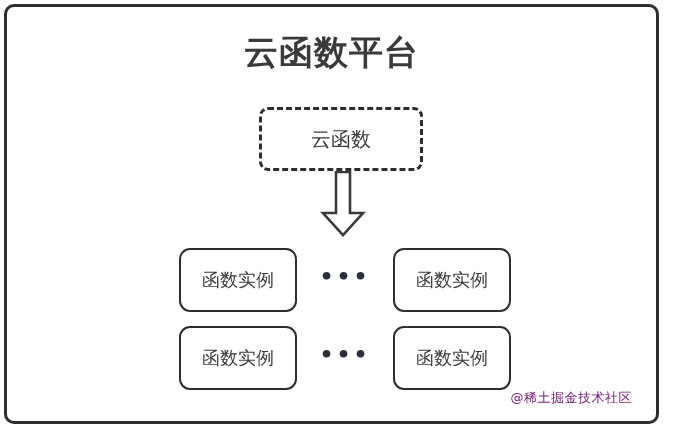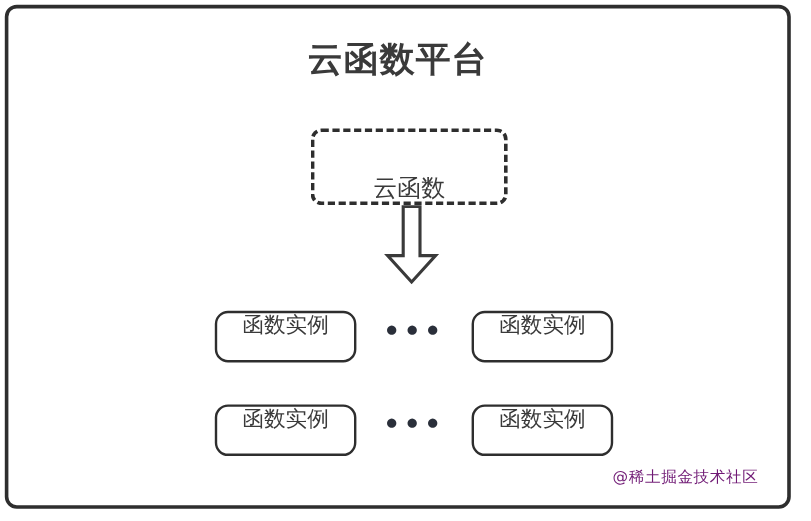--- a/index.html
+++ b/index.html
@@ -35,13 +35,12 @@
     top: 26px;
     width: 100%;
     text-align: center;
-    font-size: 29px;
+    font-size: 34px;
     font-weight: bold;
     color: #3a3a3a;
     letter-spacing: 1px;
     line-height: 38px;
     white-space: nowrap;
-    font-family: Liberation Mono, monospace;
   }
 
   

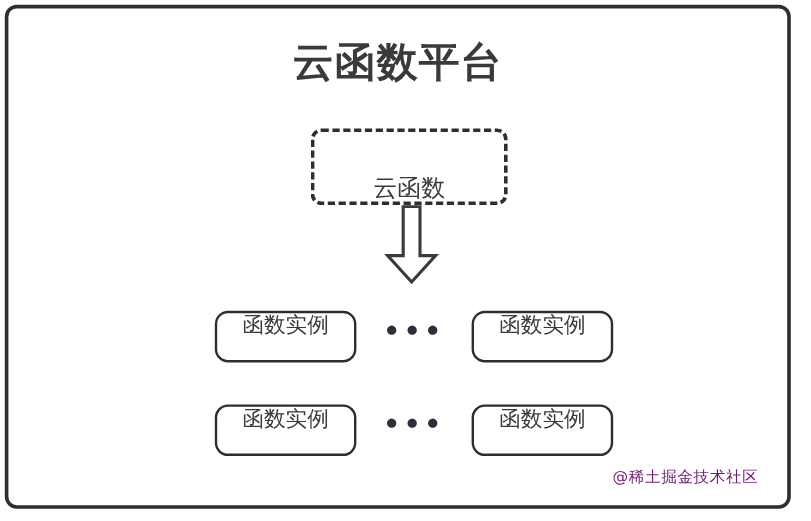--- a/index.html
+++ b/index.html
@@ -55,7 +55,7 @@
     border-radius: 9px;
     background: #ffffff;
     display: flex;
-    align-items: flex-end;
+    align-items: center;
     justify-content: center;
   }
   #cloud-function-box .box-label {

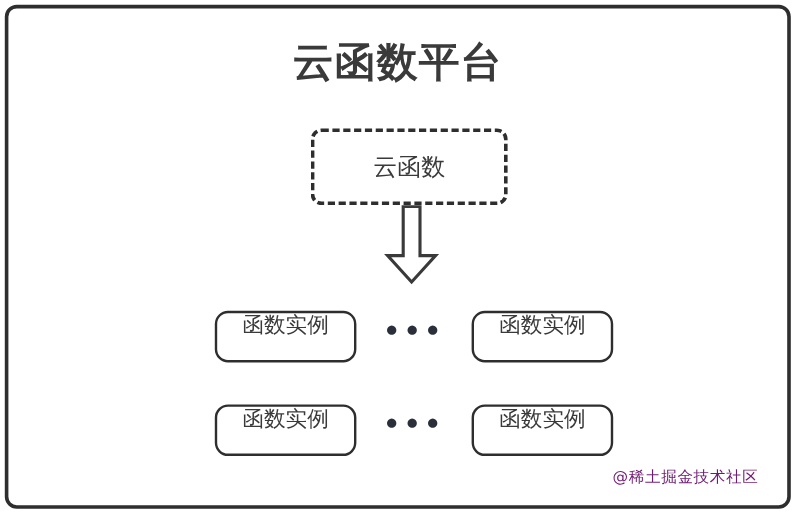--- a/index.html
+++ b/index.html
@@ -89,13 +89,13 @@
 
   .instance-box {
     width: 118px;
-    height: 43px;
+    height: 64px;
     box-sizing: border-box;
     border: 2.5px solid #2e2e2e;
     border-radius: 11px;
     background: #ffffff;
     display: flex;
-    align-items: flex-start;
+    align-items: center;
     justify-content: center;
   }
   .instance-box .box-label {

